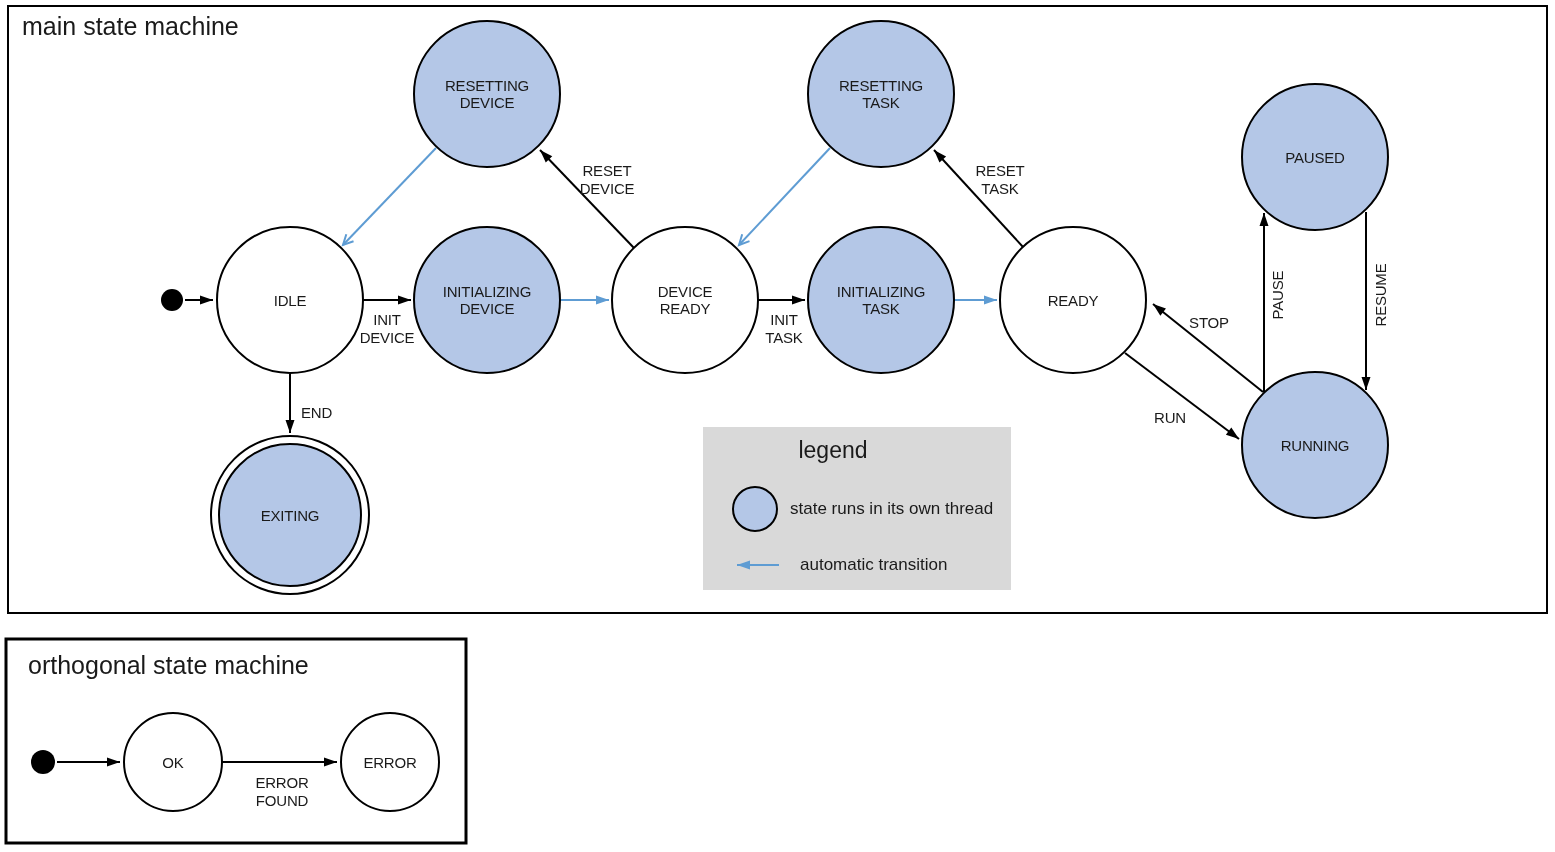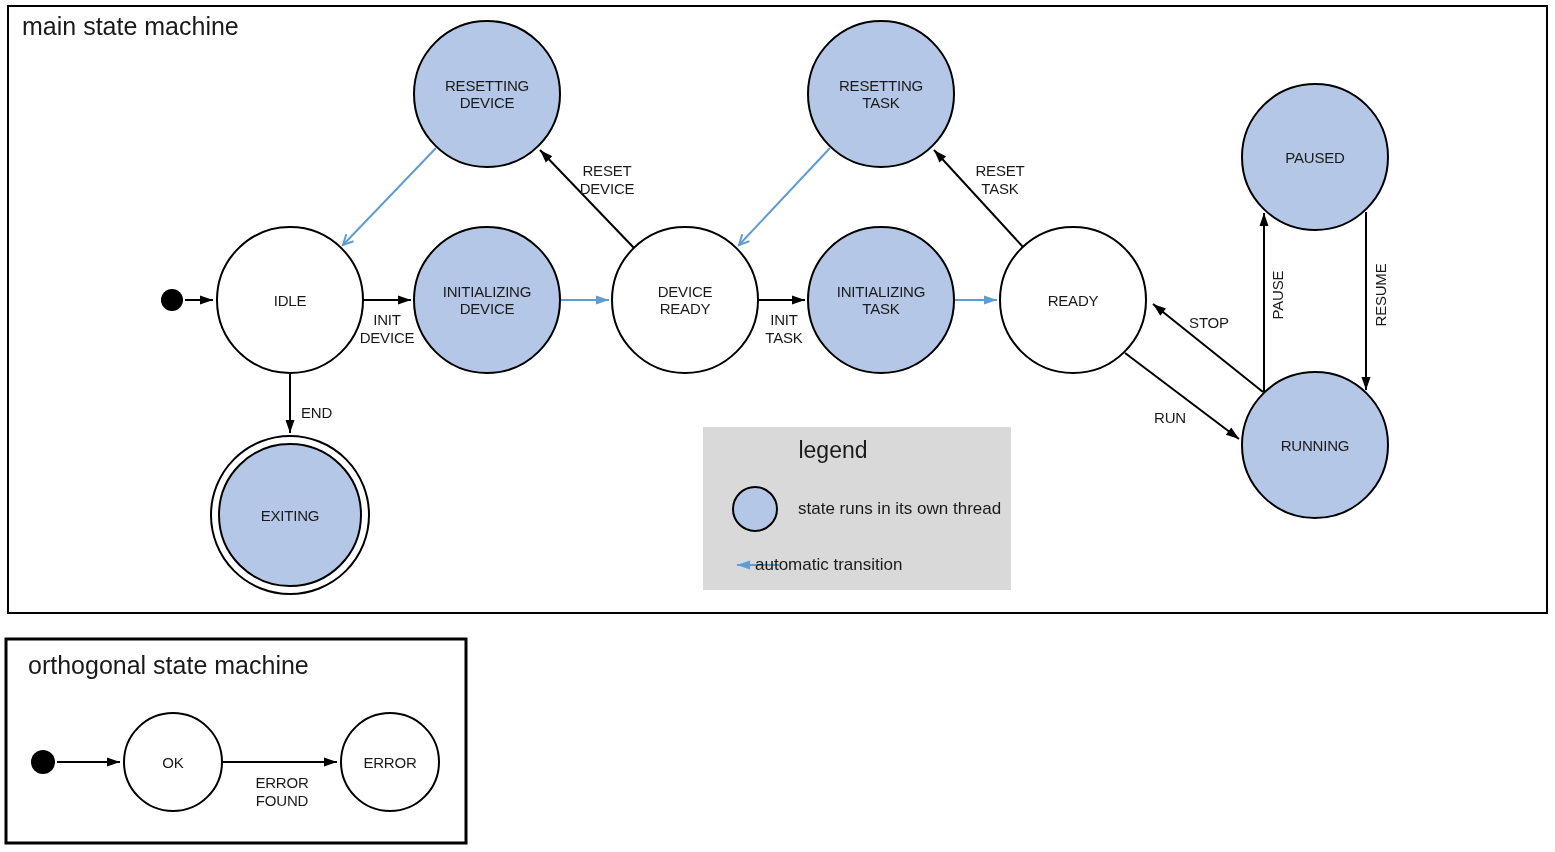--- a/index.html
+++ b/index.html
@@ -9,7 +9,7 @@
   .overlay{position:absolute;color:#1a1a1a;white-space:nowrap;}
   .panel-title{font-size:25px;}
   .legend-title{font-size:23px;text-align:center;}
-  .legend-label{font-size:17px;line-height:20px;margin-left:8px;}
+  .legend-label{font-size:17px;line-height:20px;}
 </style>
 </head>
 <body>

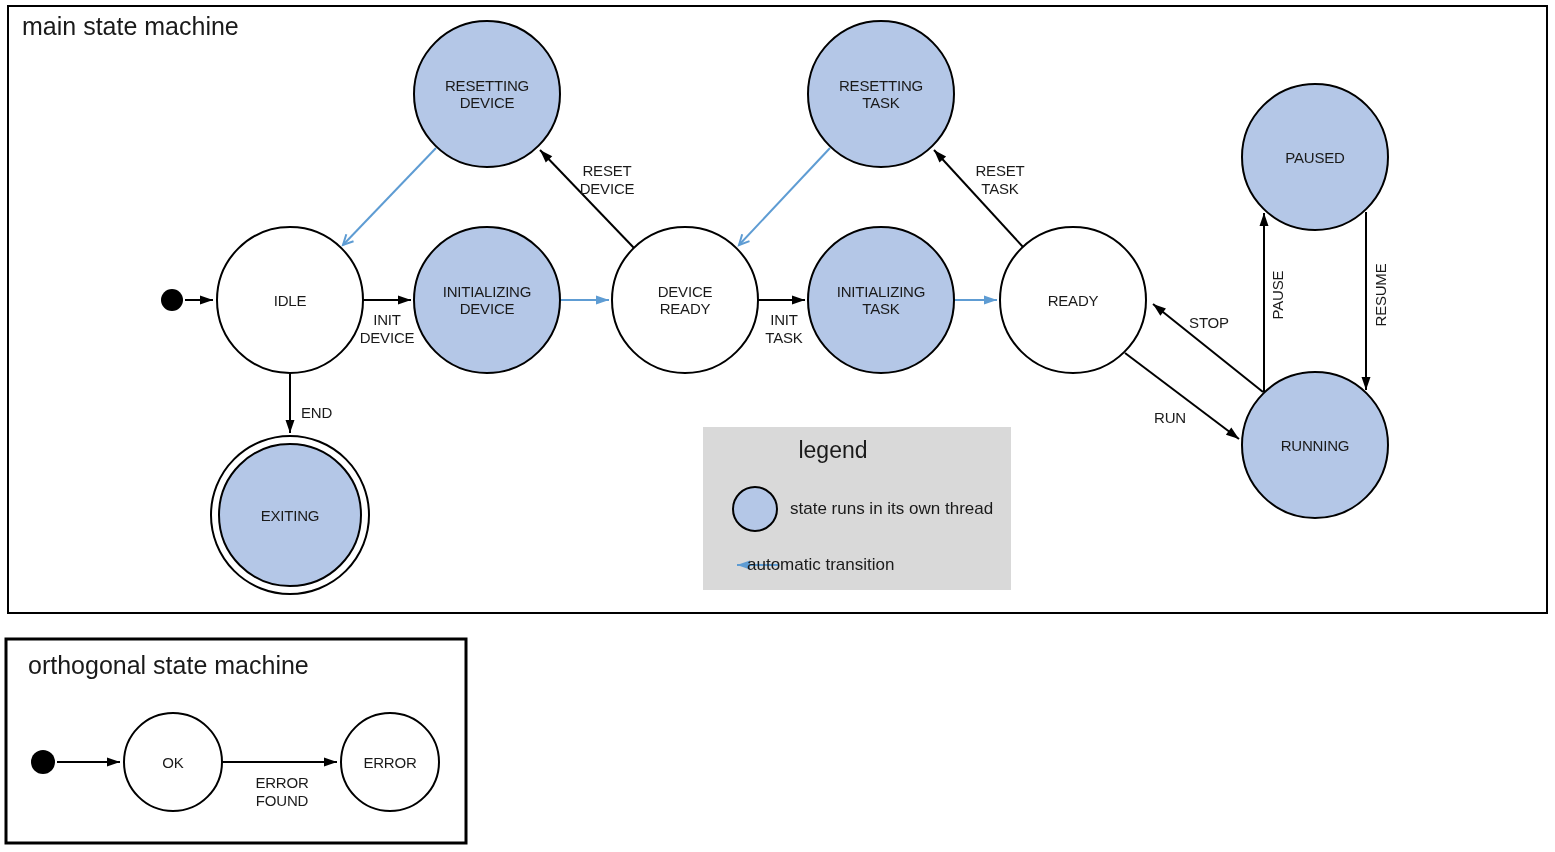--- a/index.html
+++ b/index.html
@@ -149,7 +149,7 @@
 
   <div class="overlay legend-label" style="left:790px;top:499px;">state runs in its own thread</div>
 
-  <div class="overlay legend-label" style="left:747px;top:555px;">automatic transition</div>
+  <div class="overlay legend-label" style="left:800px;top:555px;">automatic transition</div>
 </div>
 
 </body></html>

